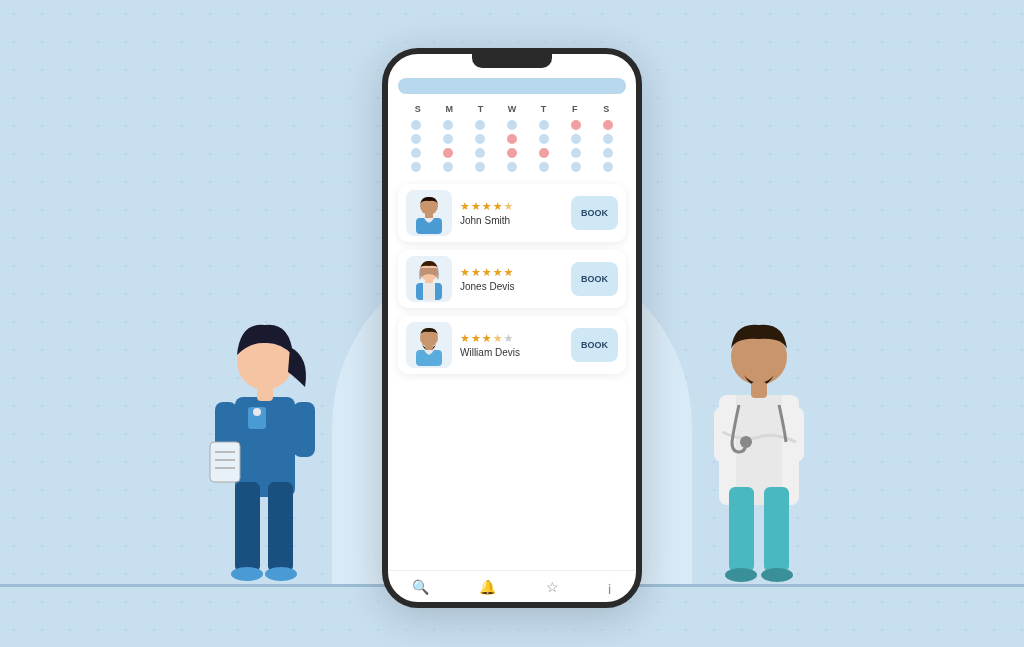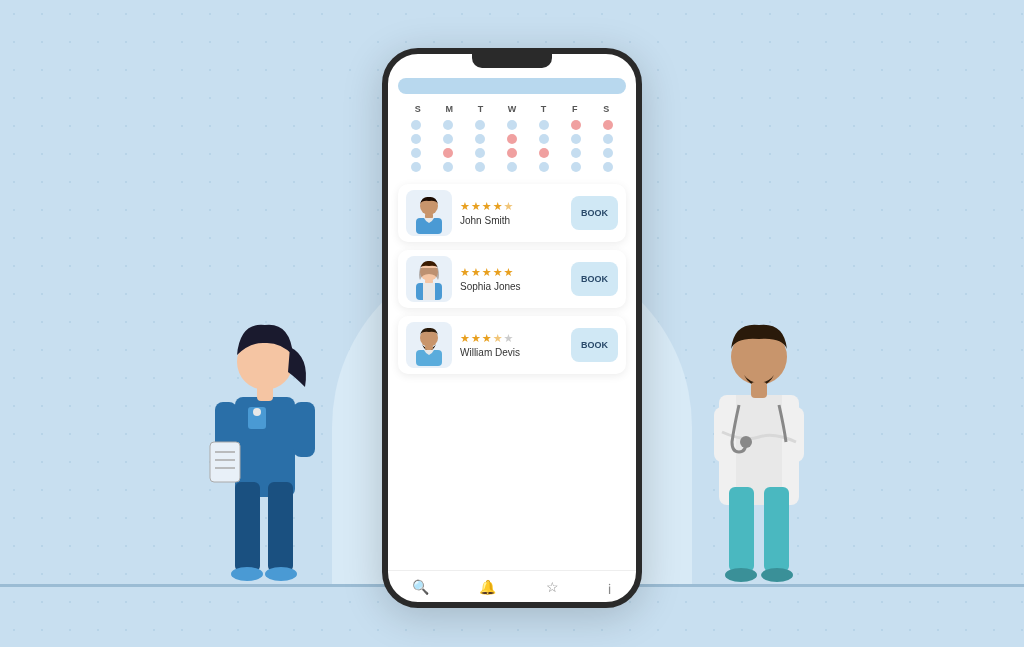--- a/index.html
+++ b/index.html
@@ -413,7 +413,7 @@
                 <span class="star">★</span>
                 <span class="star">★</span>
               </div>
-        <div class="doctor-name">Sophia Jones</div>
+        <div class="doctor-name">Jones Devis</div>
       </div>
       <button class="book-btn">BOOK</button>
     </div>

